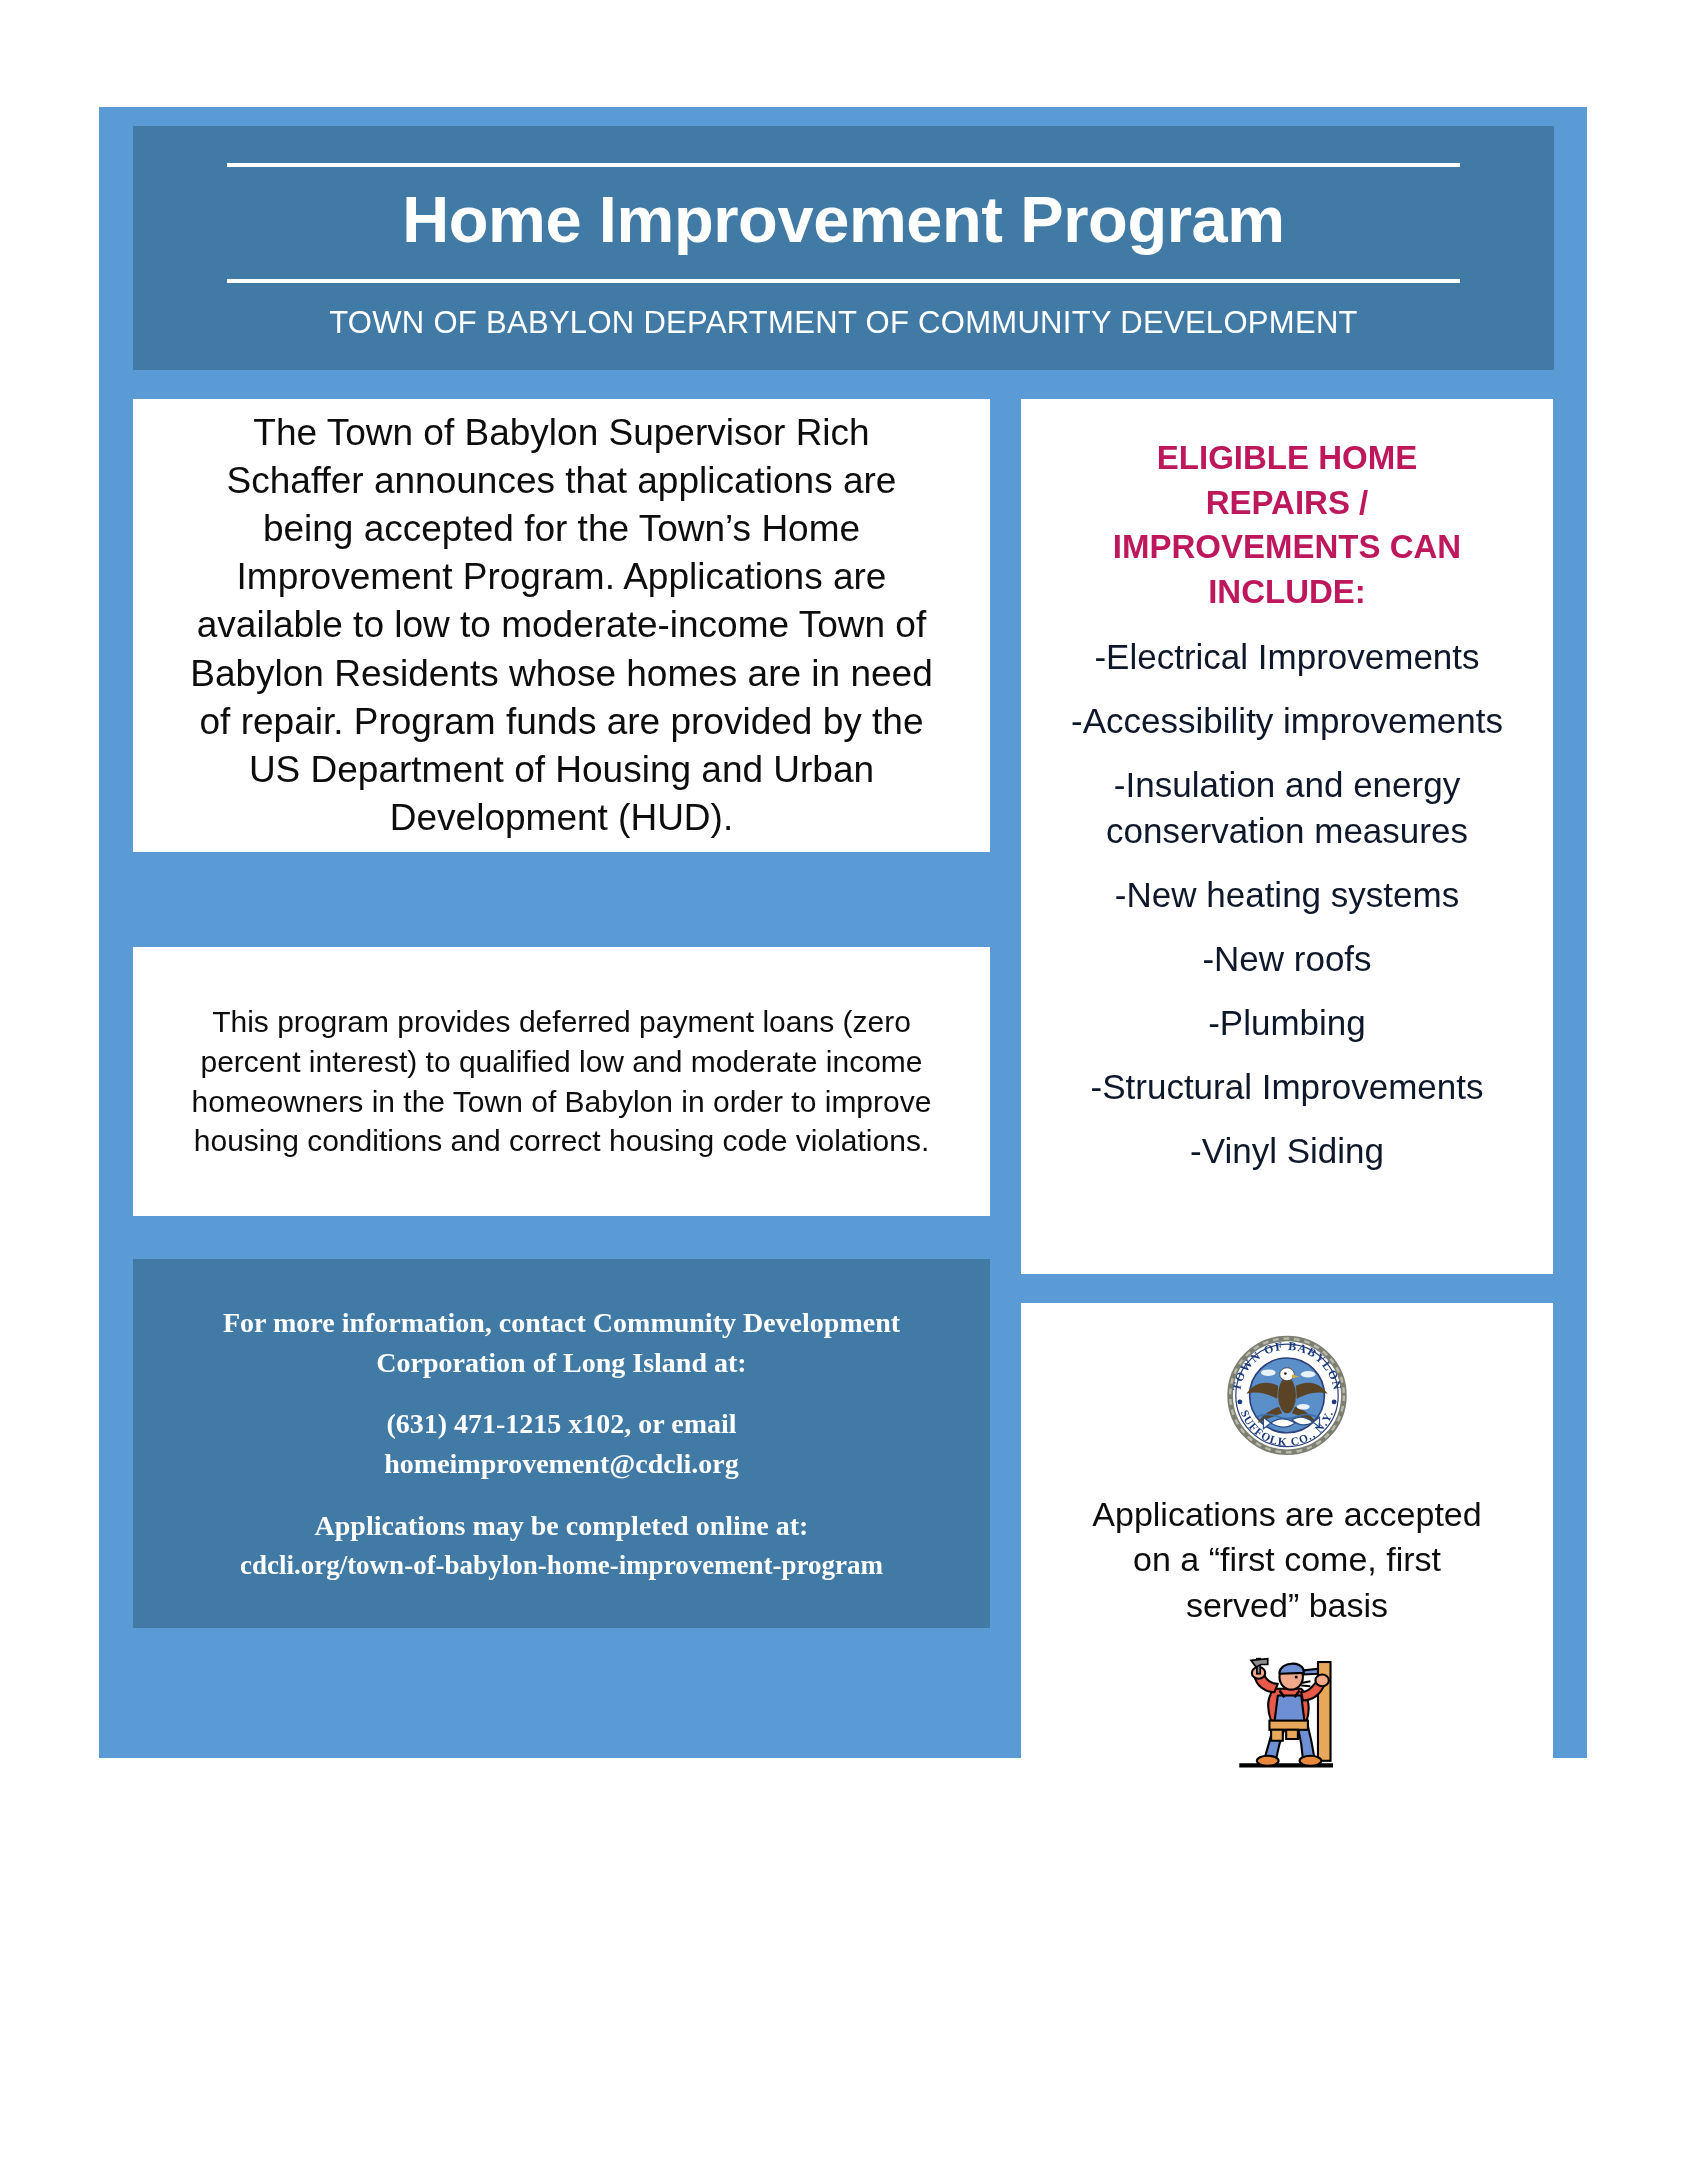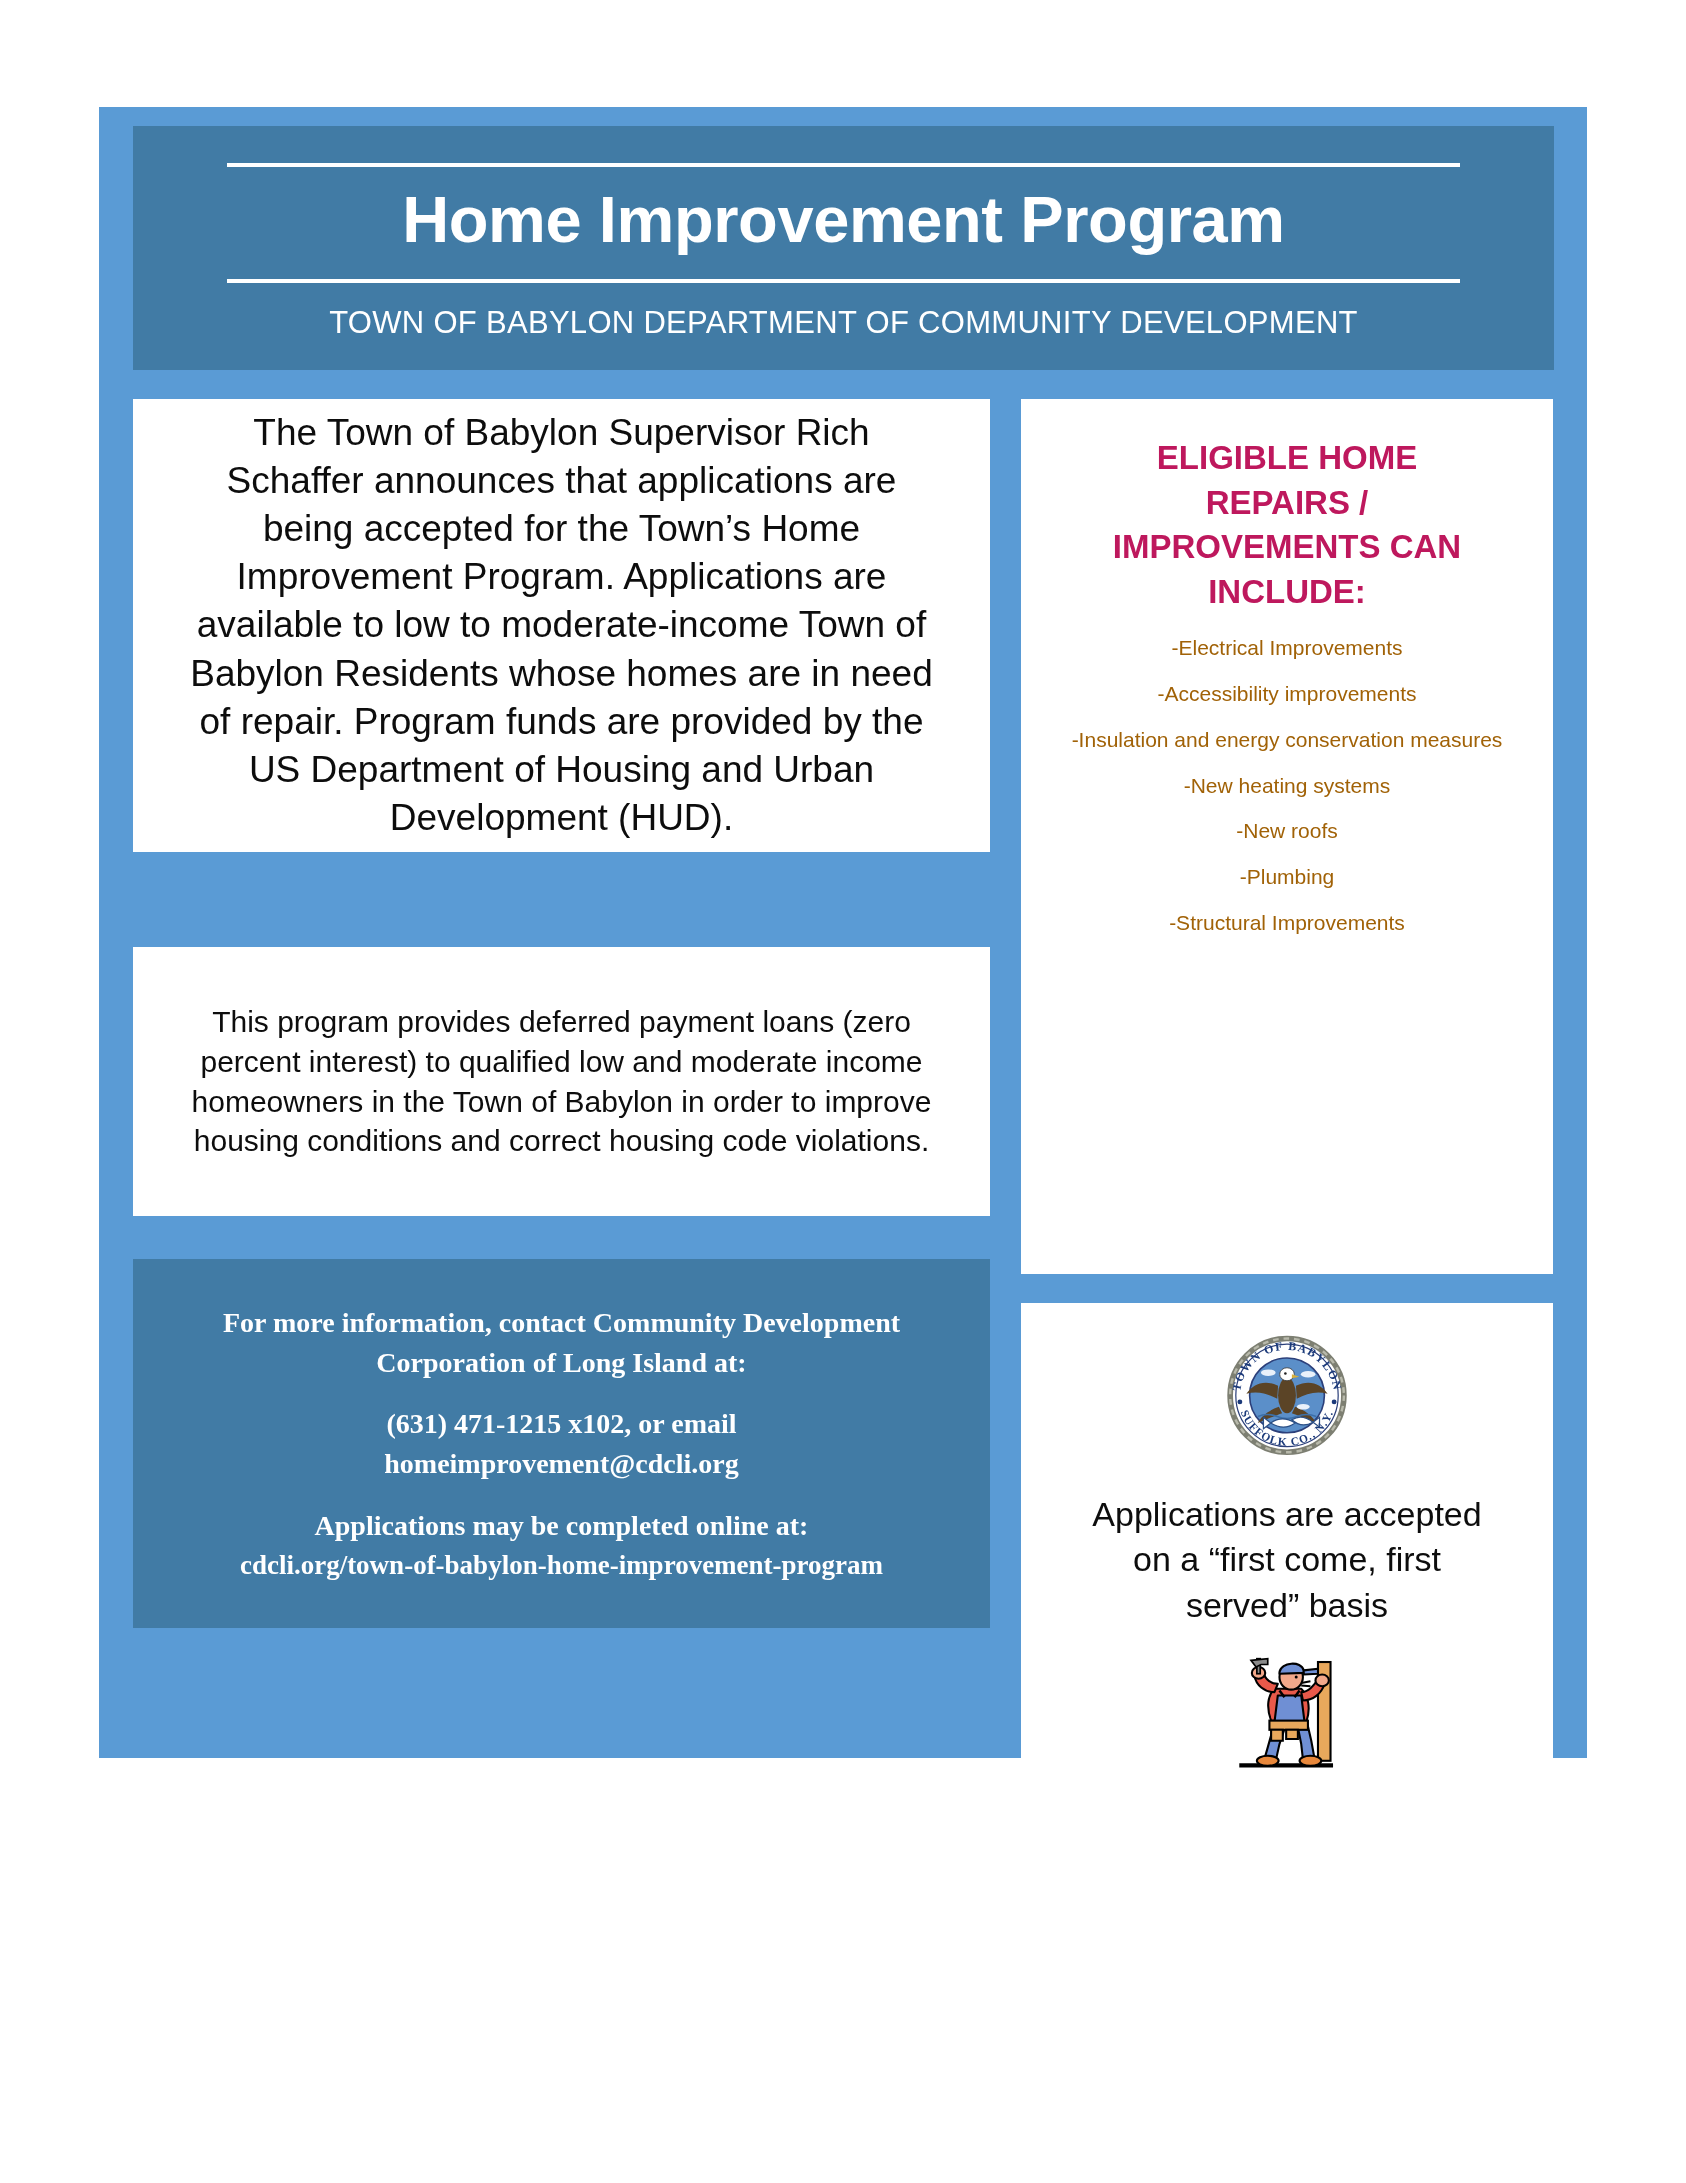--- a/index.html
+++ b/index.html
@@ -156,8 +156,8 @@
     width: 395px;
   }
   .eligible-item {
-    color: #a16207;
-    font-size: 21px;
+    color: #0f172a;
+    font-size: 35px;
     line-height: 1.30;
     margin-bottom: 18.5px;
     padding: 0 23.5px;

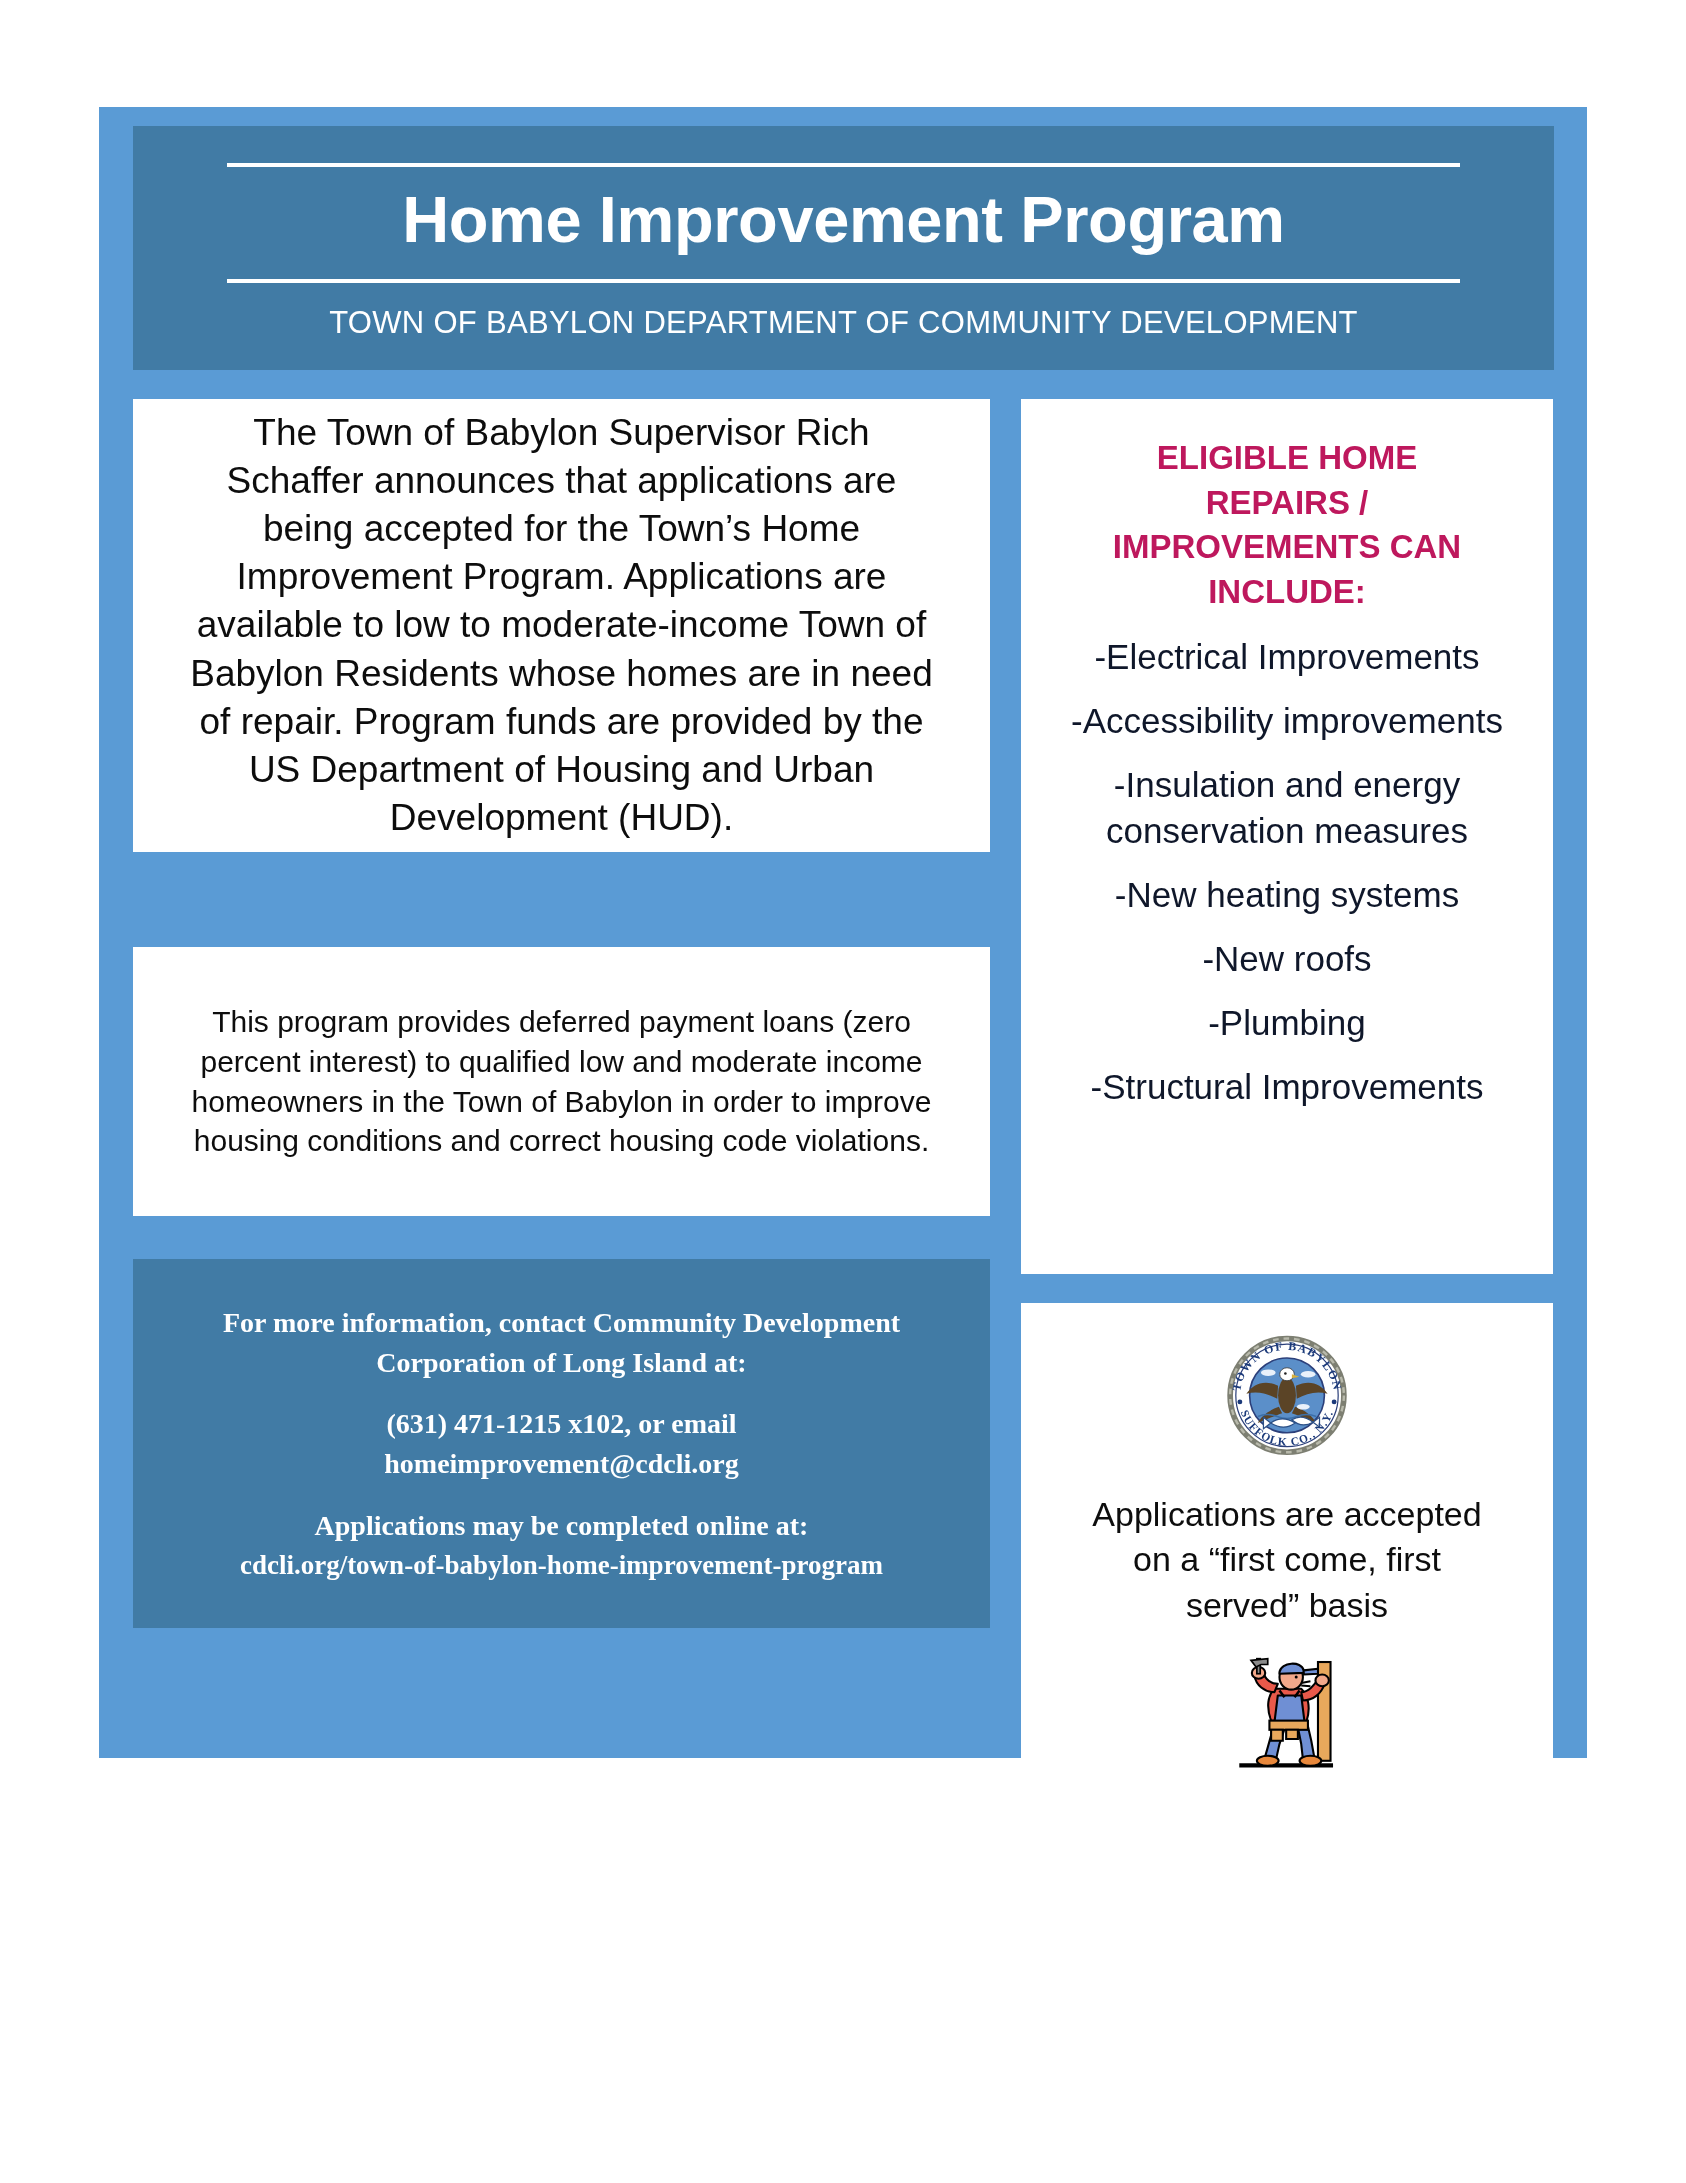--- a/index.html
+++ b/index.html
@@ -231,6 +231,7 @@
     <div class="eligible-item">-New roofs</div>
     <div class="eligible-item">-Plumbing</div>
     <div class="eligible-item">-Structural Improvements</div>
+    <div class="eligible-item">-Vinyl Siding</div>
   </div>
 
   <div class="panel" id="panel-seal">

